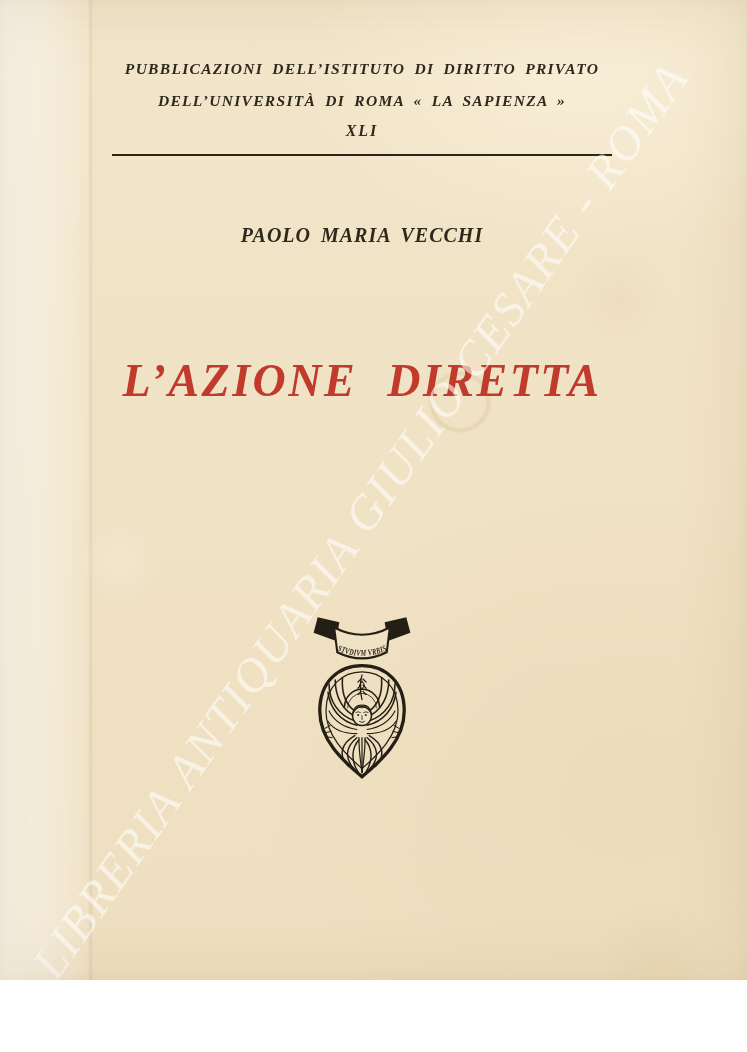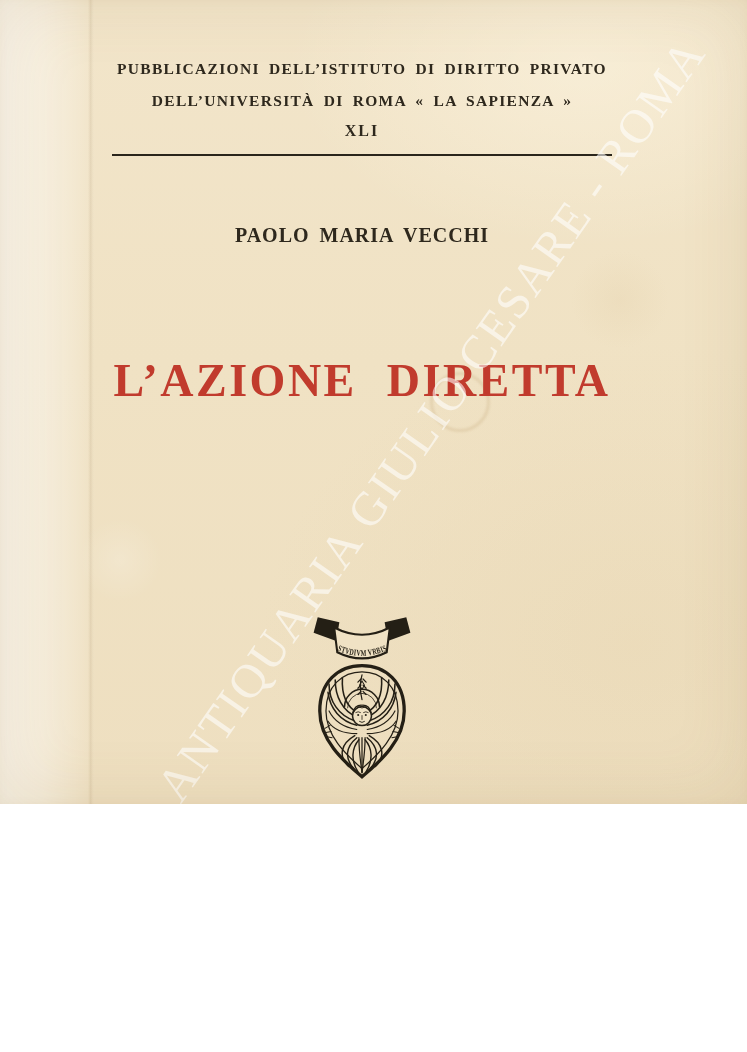--- a/index.html
+++ b/index.html
@@ -10,12 +10,13 @@
   }
   .page {
     position: relative;
-    width: 747px; height: 804px;
+    width: 747px; height: 980px;
     overflow: hidden;
     background:
       radial-gradient(ellipse 420px 260px at 78% 8%, rgba(255,248,230,0.45), rgba(255,248,230,0) 70%),
       radial-gradient(ellipse 500px 400px at 85% 80%, rgba(226,206,166,0.25), rgba(226,206,166,0) 75%),
       linear-gradient(180deg, #f2e5ca 0%, #f0e2c4 45%, #eedfc0 100%);
+    font-style: italic;
   }
   
   .spine-light {

